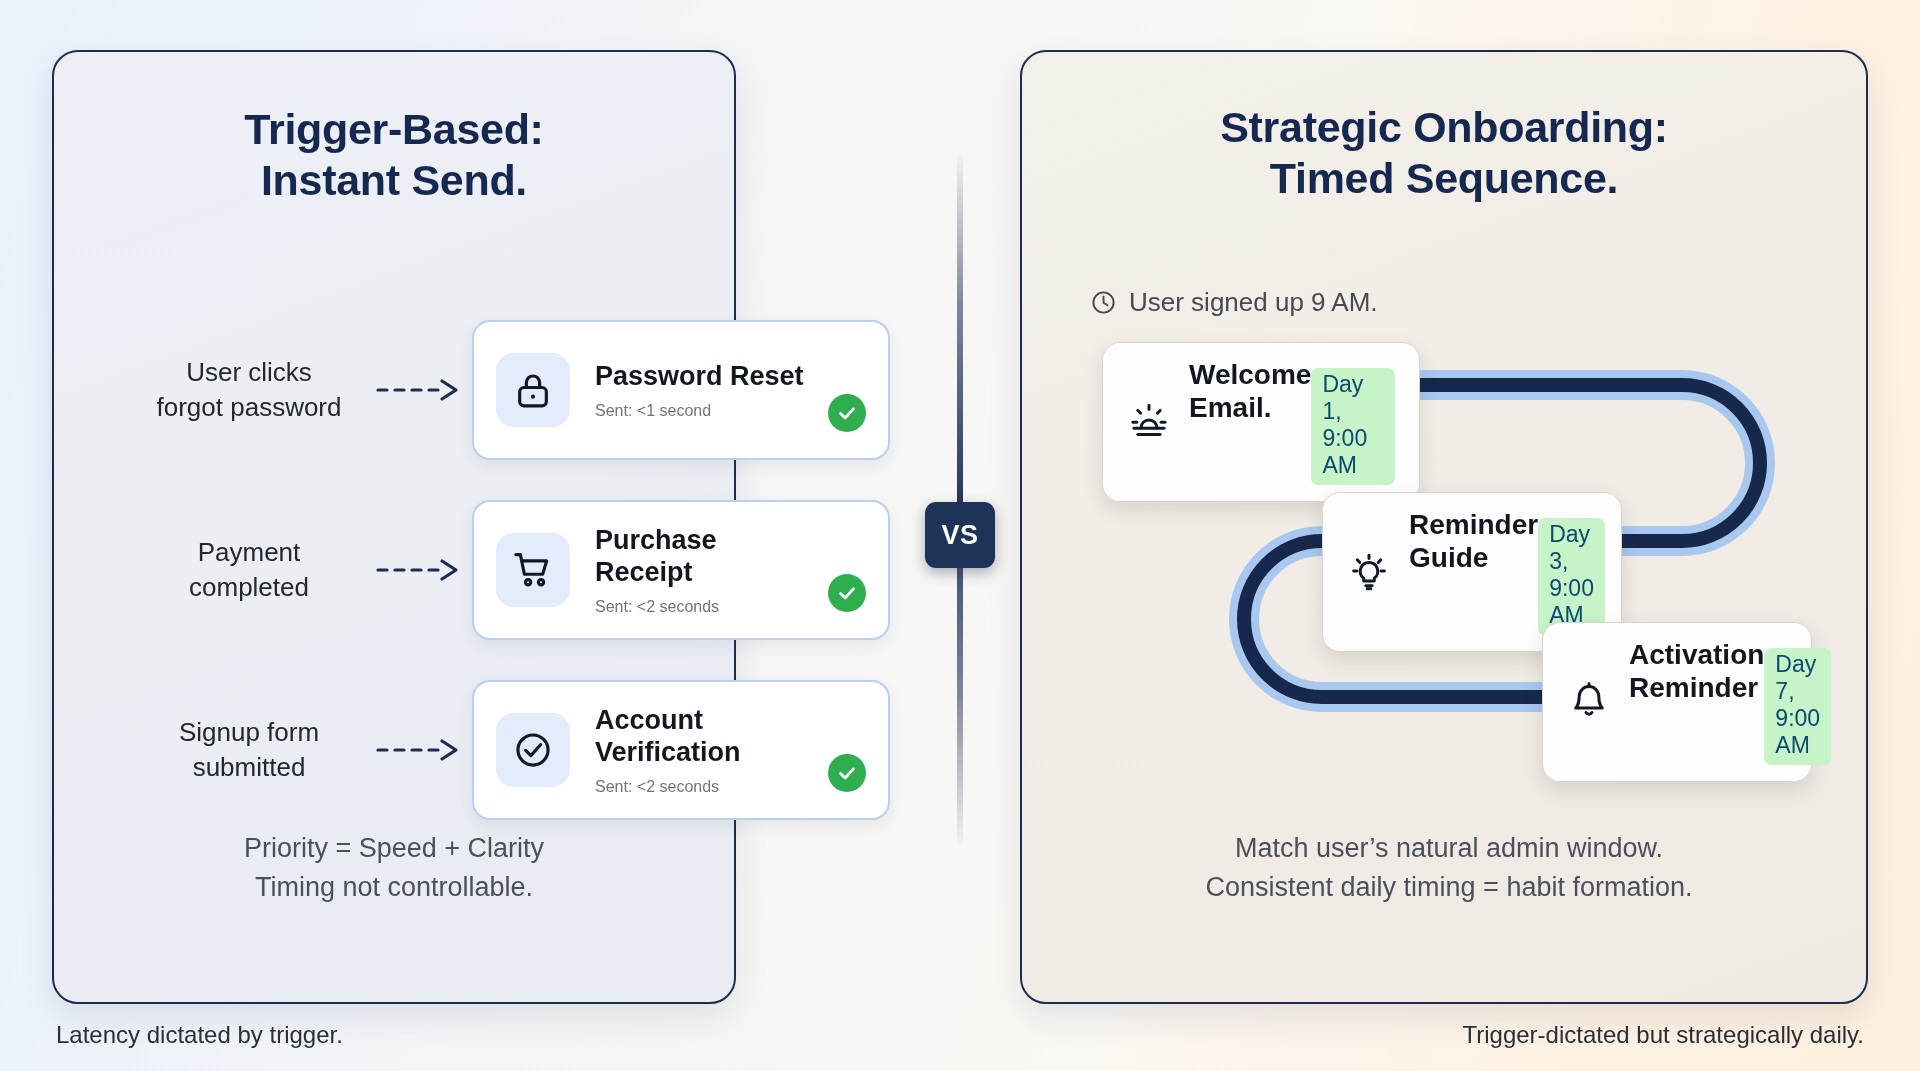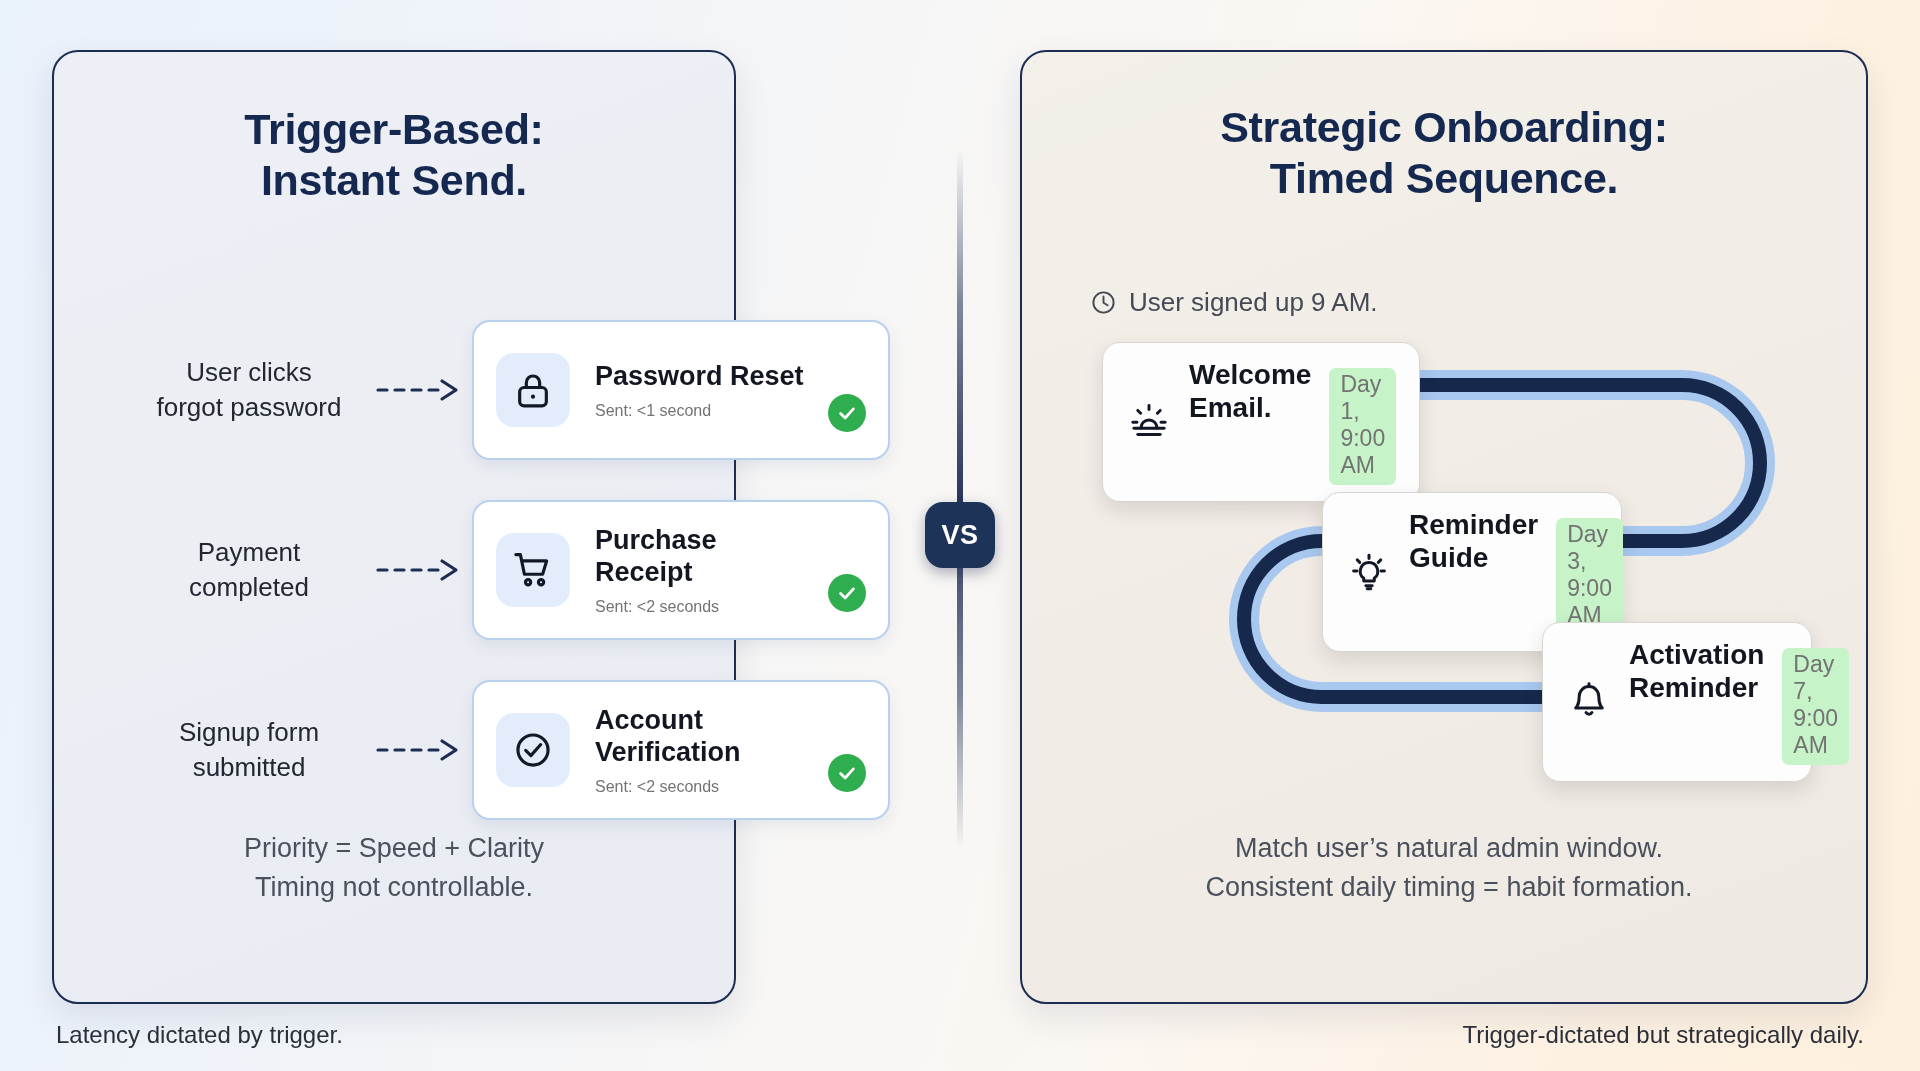--- a/index.html
+++ b/index.html
@@ -213,12 +213,11 @@
     margin-top: 9px;
     align-self: flex-start;
     background: #c6f3c7;
-    color: #737373;
+    color: #0c4a6e;
     border-radius: 7px;
     font-size: 23px;
     padding: 3px 11px 5px;
     line-height: 1.18;
-    margin-left: 18px;
   }
   .seq-card-1 { left: 80px; top: 290px; width: 318px; }
   .seq-card-2 { left: 300px; top: 440px; width: 300px; }

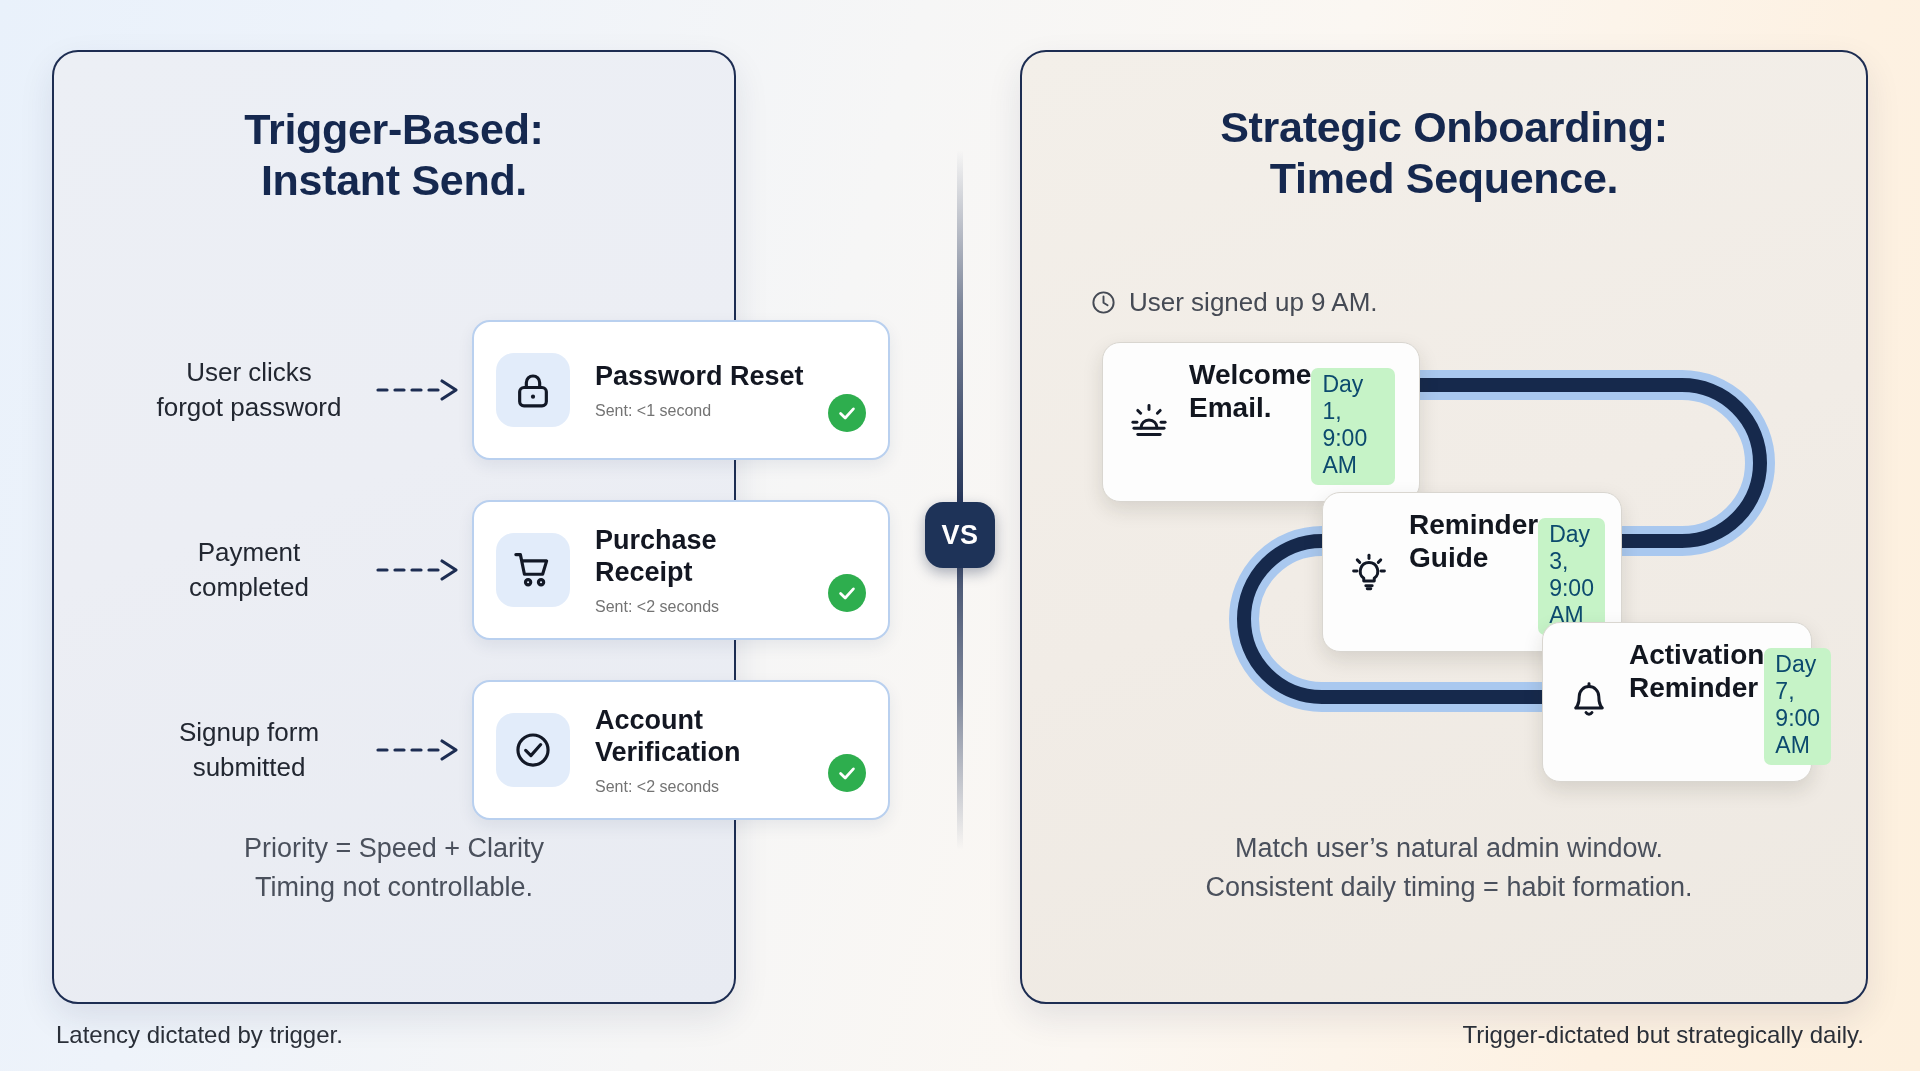--- a/index.html
+++ b/index.html
@@ -246,7 +246,7 @@
     width: 70px;
     height: 66px;
     background: #1e3358;
-    border-radius: 18px;
+    border-radius: 11px;
     display: flex;
     align-items: center;
     justify-content: center;

